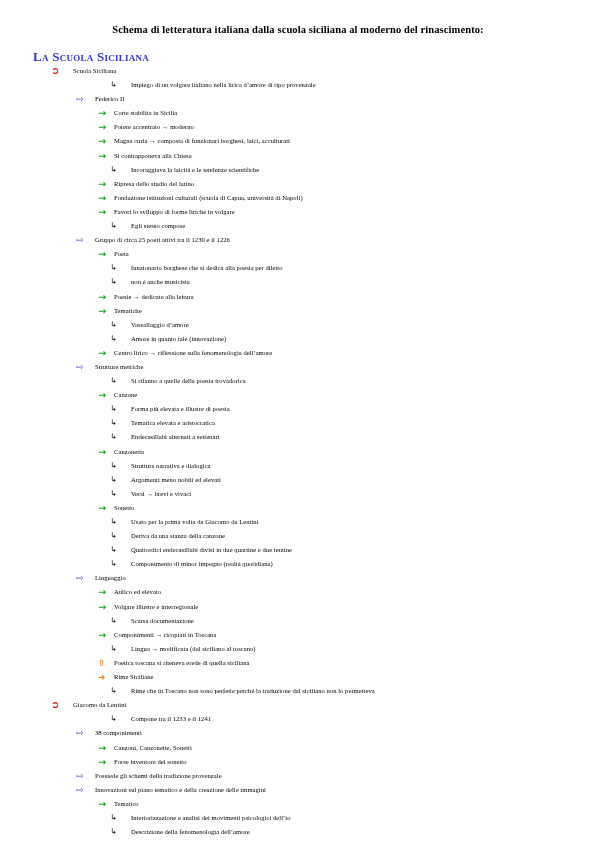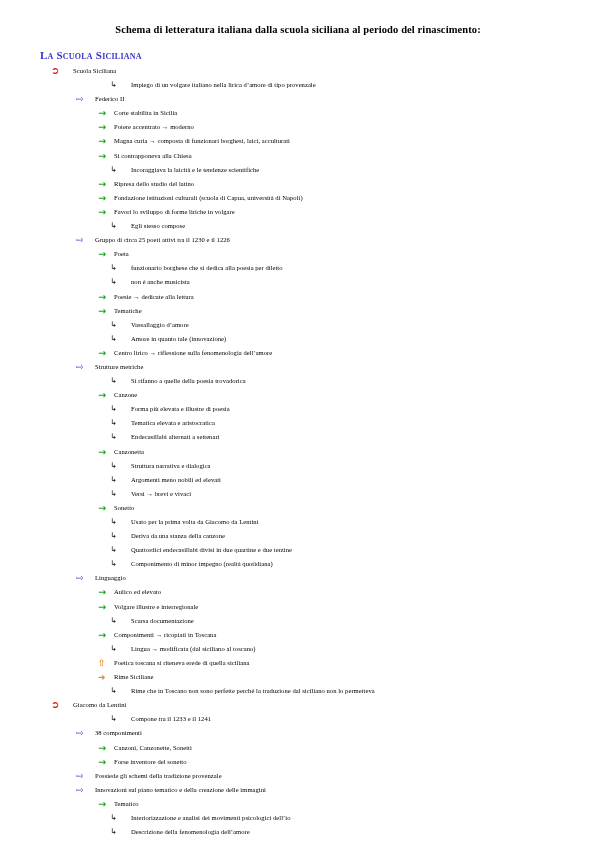--- a/index.html
+++ b/index.html
@@ -120,7 +120,7 @@
 
 <div class="page">
 
-  <div class="doc-title">Schema di letteratura italiana dalla scuola siciliana al periodo del rinascimento:</div>
+  <div class="doc-title">Schema di letteratura italiana dalla scuola siciliana al moderno del rinascimento:</div>
 
   <div class="section-heading">La Scuola Siciliana</div>
 

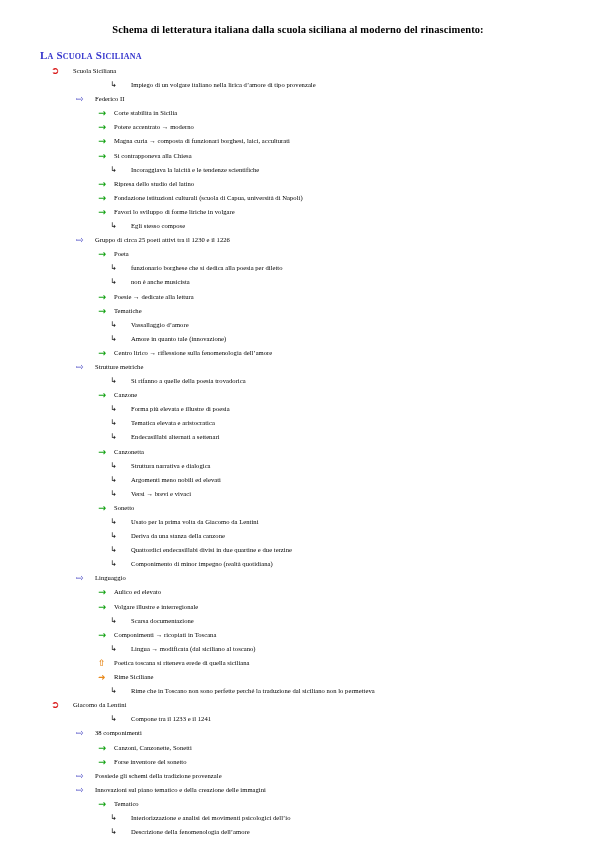--- a/index.html
+++ b/index.html
@@ -33,9 +33,9 @@
   }
   .section-heading {
     position: absolute;
-    left: 40px;
+    left: 33px;
     top: 49px;
-    font-size: 11px;
+    font-size: 13px;
     font-weight: bold;
     color: #3333CC;
     font-variant: small-caps;

